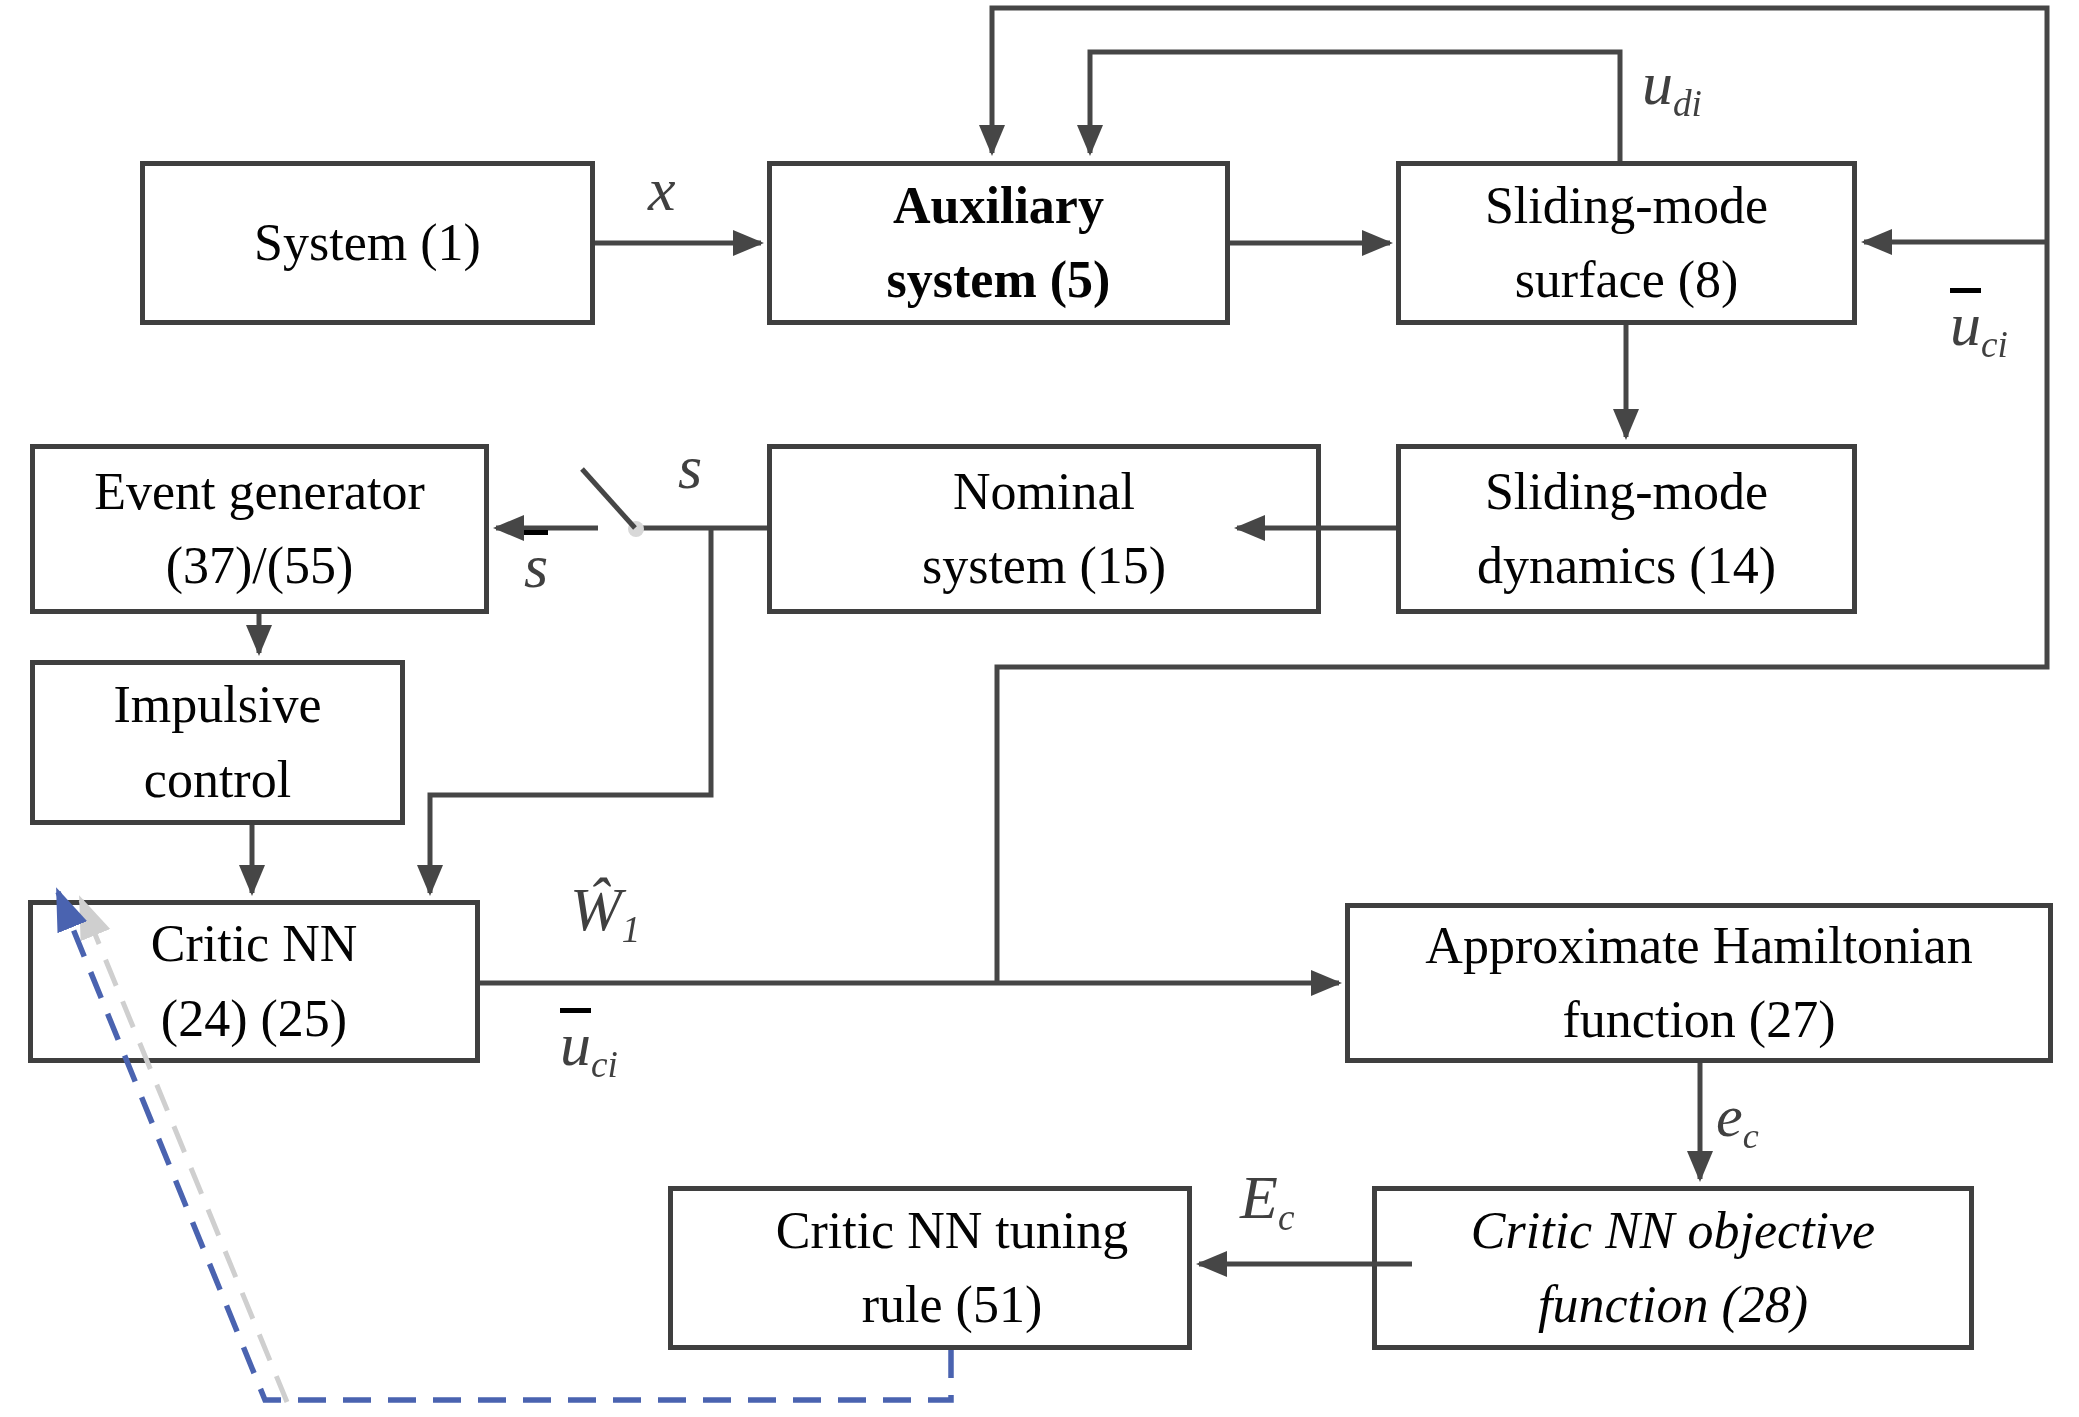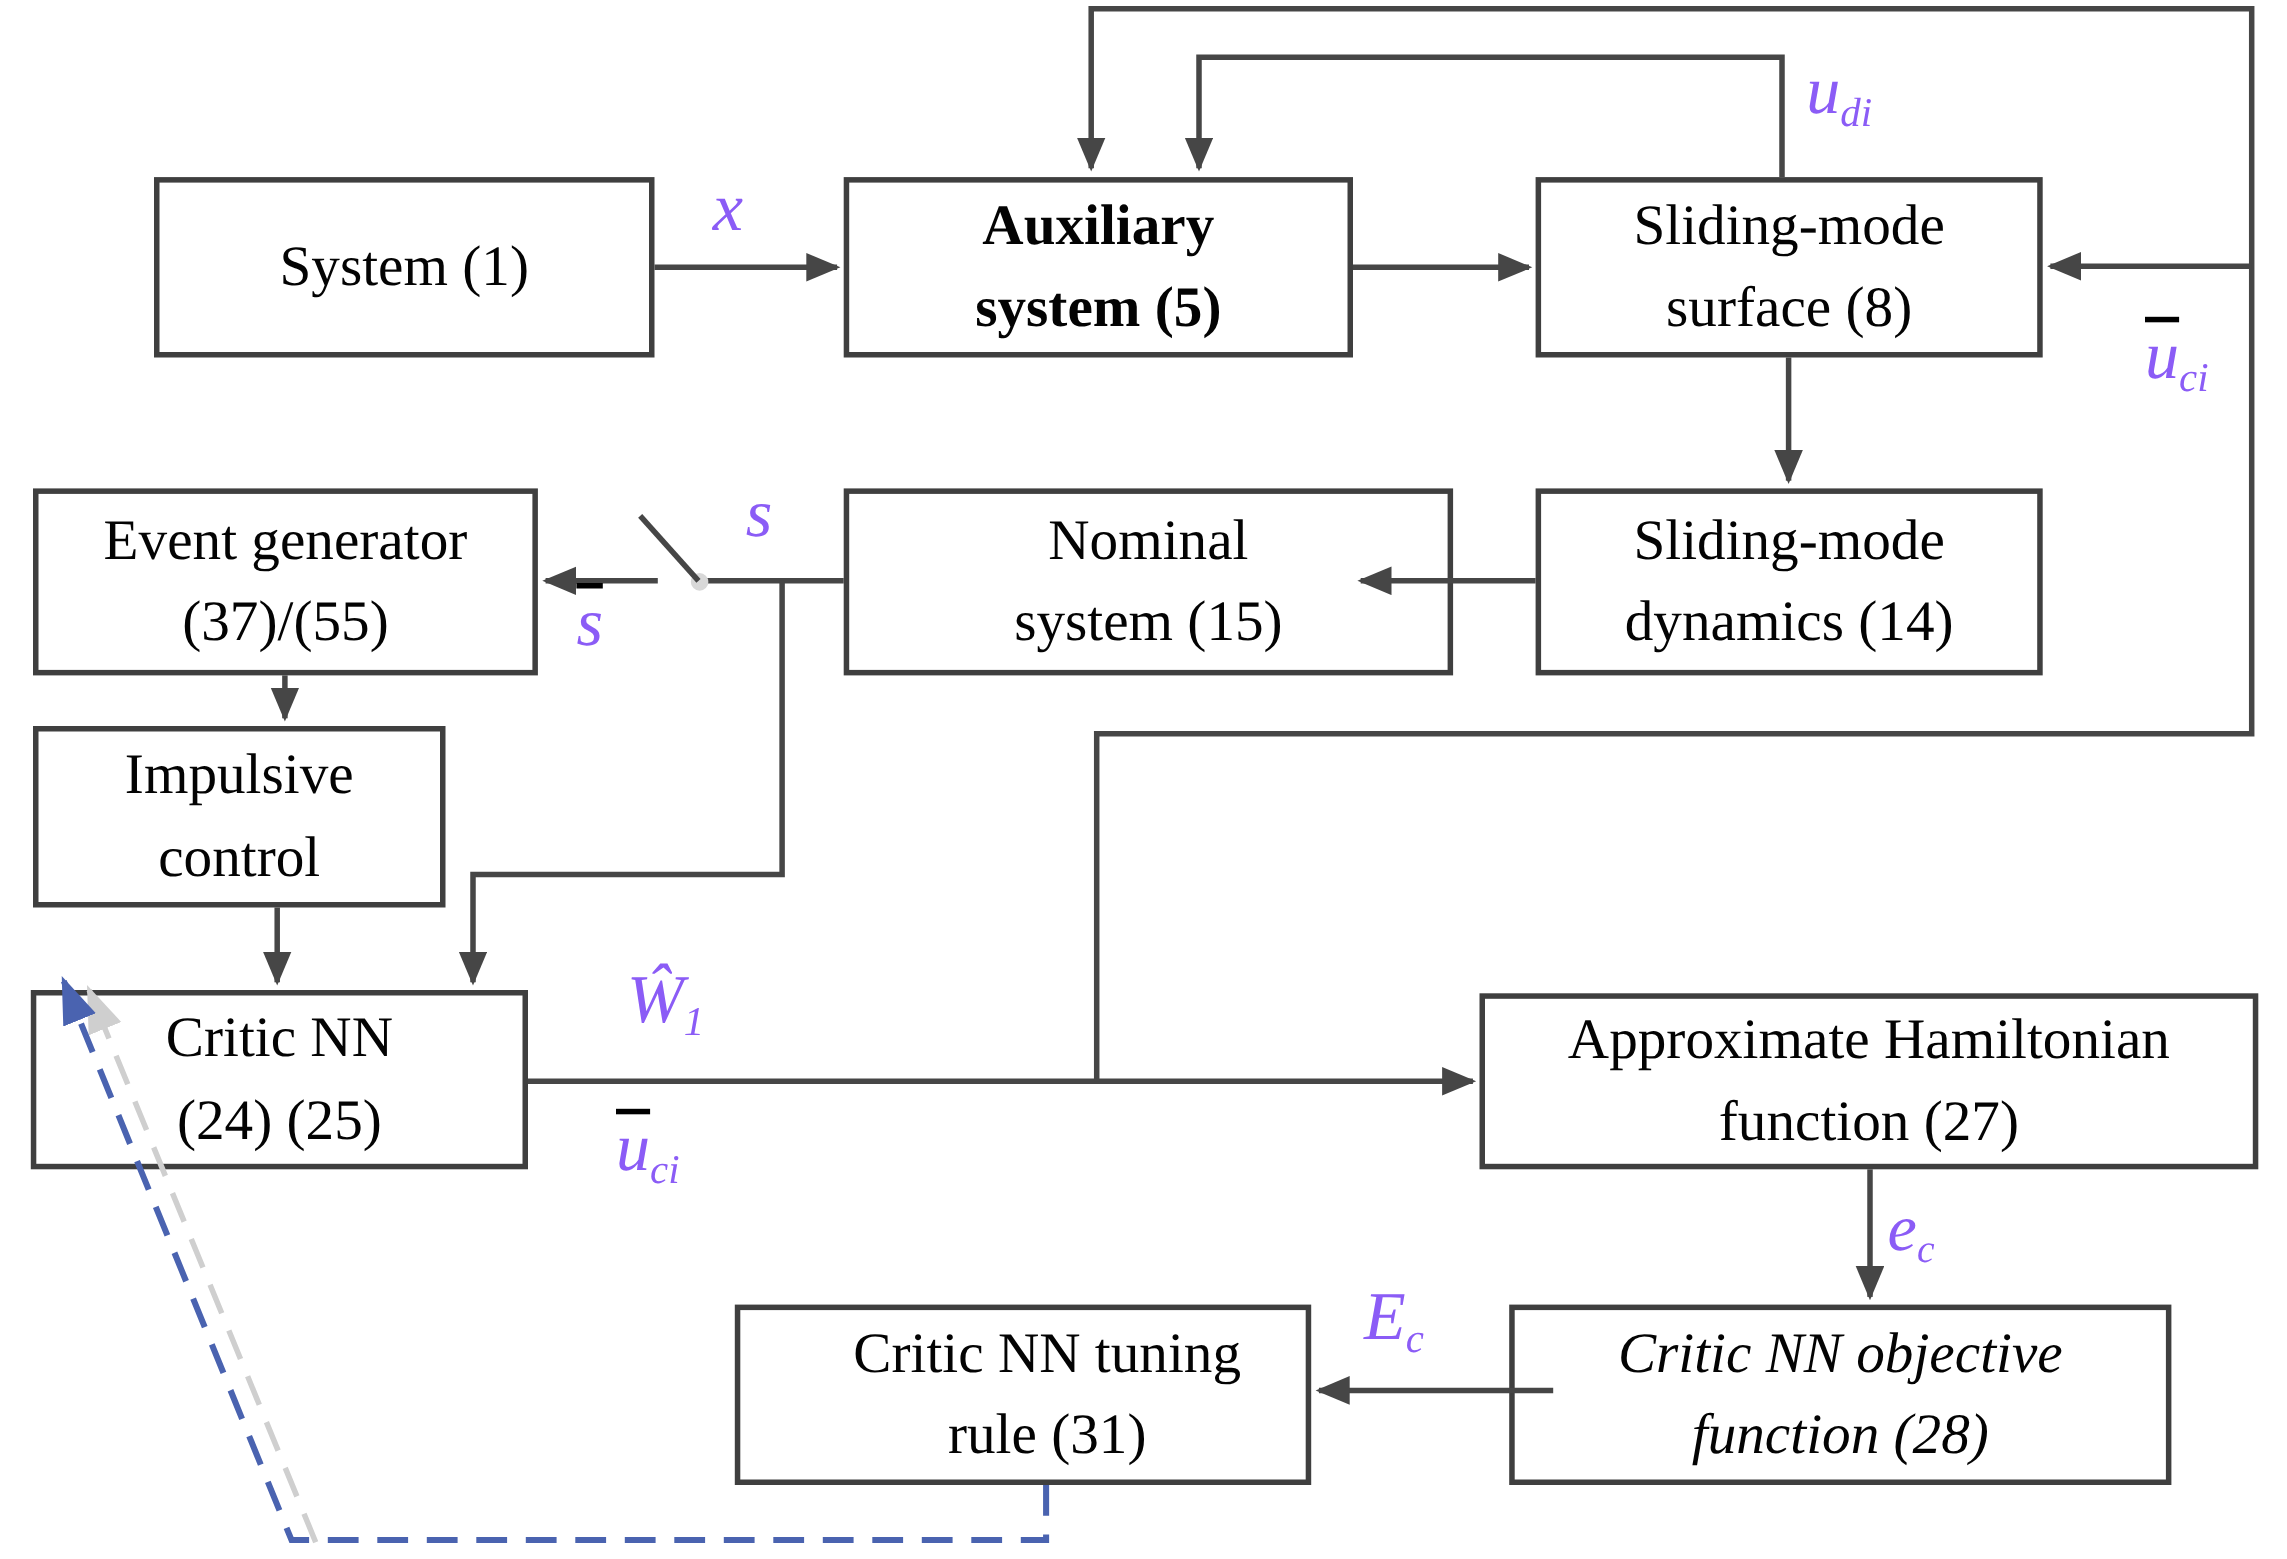--- a/index.html
+++ b/index.html
@@ -35,7 +35,7 @@
     z-index:3;
     font-style:italic;
     font-size:62px;
-    color:#8b5cf6;
+    color:#404040;
     white-space:nowrap;
     line-height:1;
   }

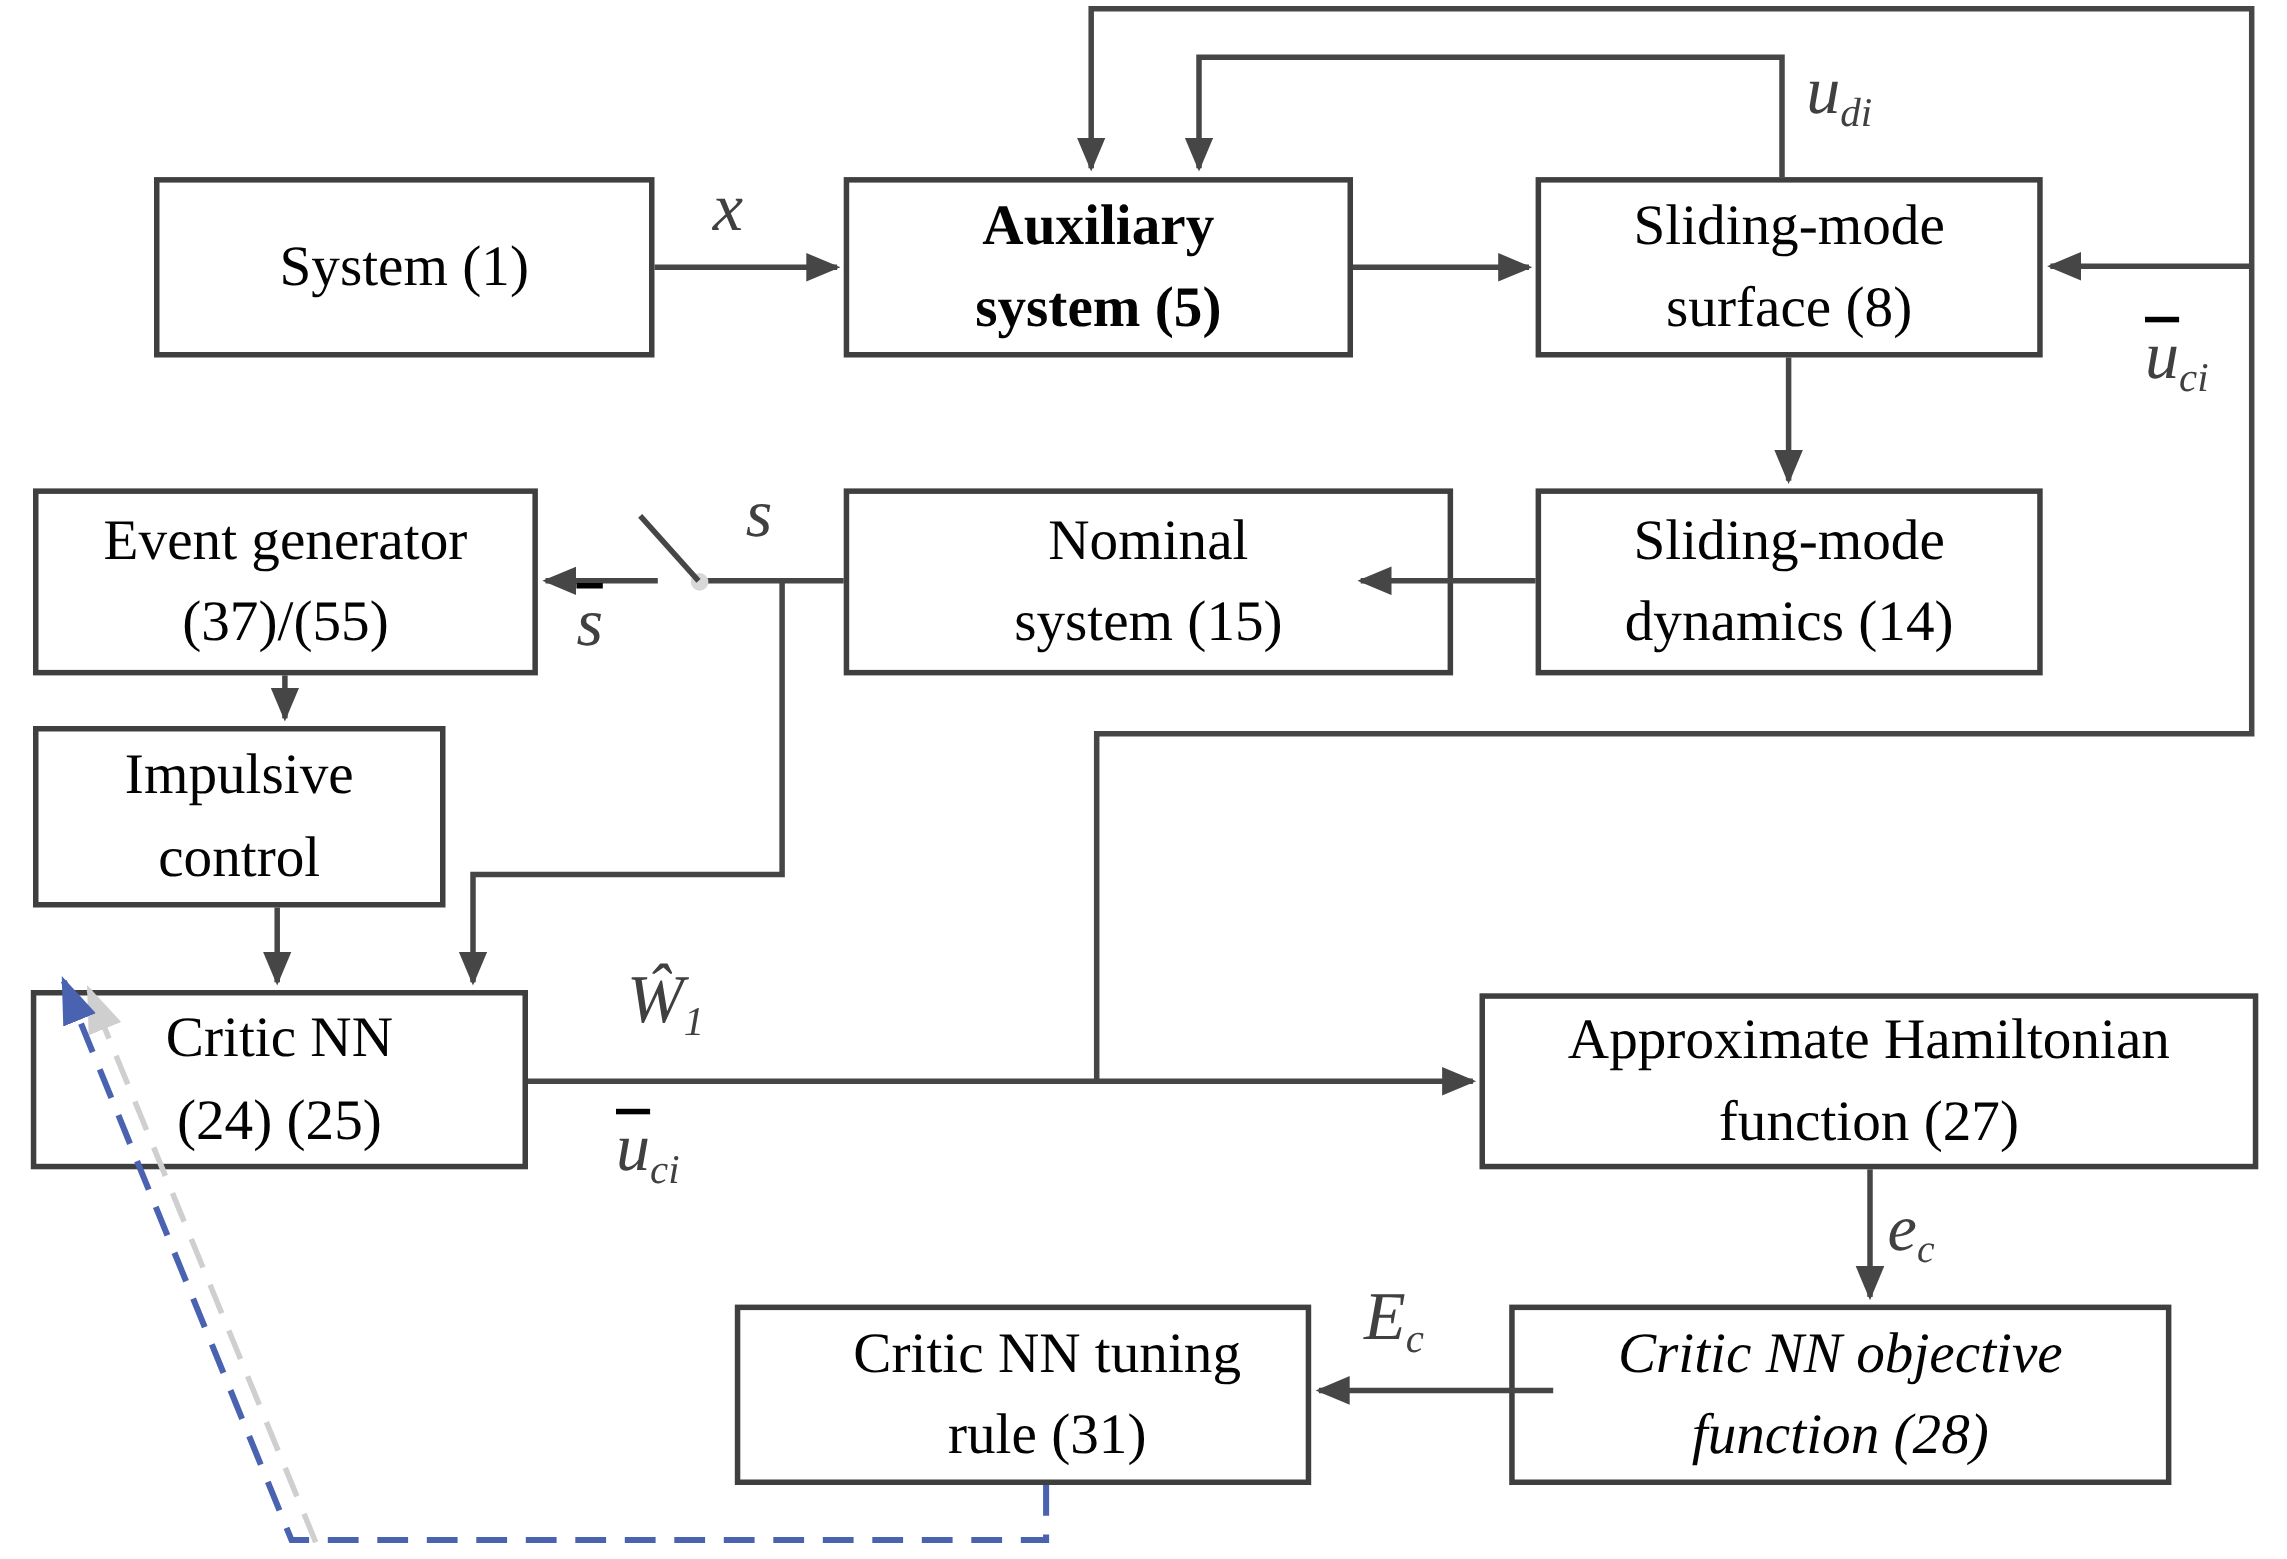--- a/index.html
+++ b/index.html
@@ -102,7 +102,7 @@
 
   <div class="box" style="left:668px;top:1186px;width:524px;height:164px;padding-left:44px;">
     <span>Critic NN tuning</span>
-    <span>rule (31)</span>
+    <span>rule (51)</span>
   </div>
 
   <div class="box" style="left:1372px;top:1186px;width:602px;height:164px;font-style:italic;">

